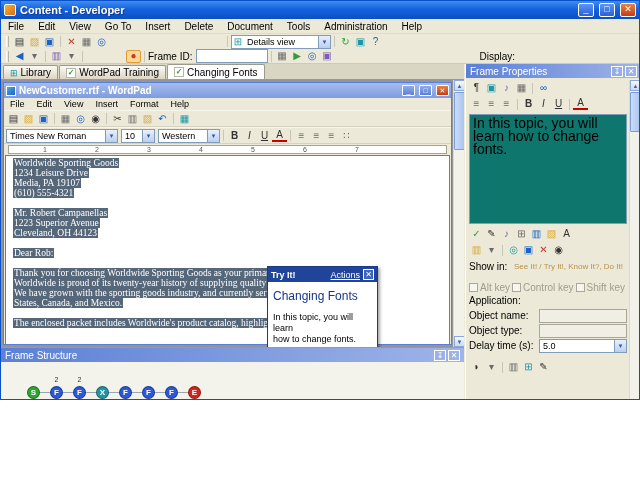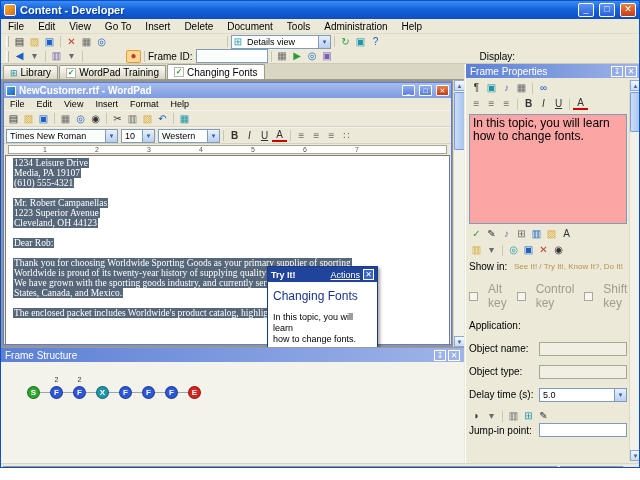--- a/index.html
+++ b/index.html
@@ -4,7 +4,7 @@
 <style>
   *{margin:0;padding:0;box-sizing:border-box;}
   body{width:640px;height:480px;font-family:"Liberation Sans",sans-serif;font-size:11px;color:#000;background:#fff;}
-  .app{position:absolute;left:0;top:0;width:640px;height:468px;background:#ECE9D8;border:1px solid #0A51C8;overflow:hidden;}
+  .app{position:absolute;left:0;top:0;width:640px;height:400px;background:#ECE9D8;border:1px solid #0A51C8;overflow:hidden;}
 
   
   .titlebar{position:absolute;left:0;top:0;width:100%;height:18px;display:flex;align-items:center;gap:4px;padding:0 3px;

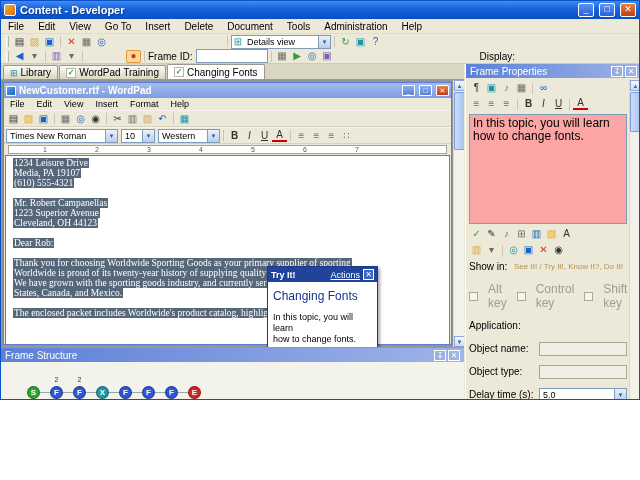--- a/index.html
+++ b/index.html
@@ -100,7 +100,7 @@
   .fp{position:absolute;left:464px;top:63px;width:176px;height:399px;background:#ECE9D8;border-left:1px solid #fff;}
   .fp-body{position:absolute;left:3px;top:16px;right:14px;bottom:2px;font-size:10px;}
   .fp-row{display:flex;align-items:center;height:16px;}
-  .fp-text{height:110px;background:#fca5a5;border:1px solid #7F9DB9;margin:2px 0;padding:2px 3px;font-size:12px;line-height:13px;overflow:hidden;}
+  .fp-text{height:110px;background:#0f766e;border:1px solid #7F9DB9;margin:2px 0;padding:2px 3px;font-size:14px;line-height:13px;overflow:hidden;}
   .showin-val{font-size:8px;color:#B5924E;white-space:nowrap;overflow:hidden;flex:1;}
   .cbrow{display:flex;align-items:center;gap:10px;margin-top:8px;color:#A09D8E;font-size:12px;}
   .cb{width:9px;height:9px;border:1px solid #ACA899;background:#F6F5EE;display:inline-block;flex:none;}

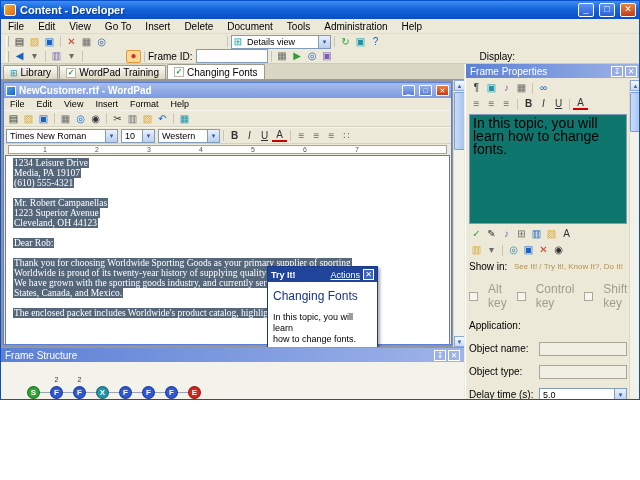--- a/index.html
+++ b/index.html
@@ -273,6 +273,7 @@
           </div>
       </div>
       <div class="wp-doc">
+          <div class="docline"><span class="docsel">Worldwide Sporting Goods</span></div>
           <div class="docline"><span class="docsel">1234 Leisure Drive</span></div>
           <div class="docline"><span class="docsel">Media, PA 19107</span></div>
           <div class="docline"><span class="docsel">(610) 555-4321</span></div>

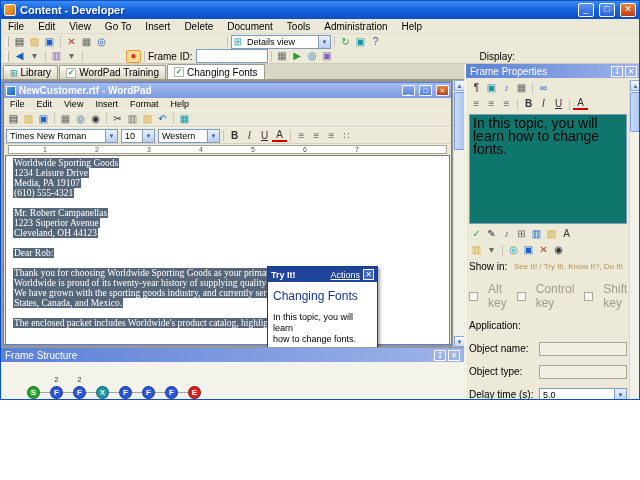--- a/index.html
+++ b/index.html
@@ -102,7 +102,7 @@
   .fp-row{display:flex;align-items:center;height:16px;}
   .fp-text{height:110px;background:#0f766e;border:1px solid #7F9DB9;margin:2px 0;padding:2px 3px;font-size:14px;line-height:13px;overflow:hidden;}
   .showin-val{font-size:8px;color:#B5924E;white-space:nowrap;overflow:hidden;flex:1;}
-  .cbrow{display:flex;align-items:center;gap:10px;margin-top:8px;color:#A09D8E;font-size:12px;}
+  .cbrow{display:flex;align-items:center;gap:2px;margin-top:8px;color:#A09D8E;font-size:10px;}
   .cb{width:9px;height:9px;border:1px solid #ACA899;background:#F6F5EE;display:inline-block;flex:none;}
   .frow{display:flex;align-items:center;margin-top:8px;height:15px;}
   .frow .lbl{width:70px;}

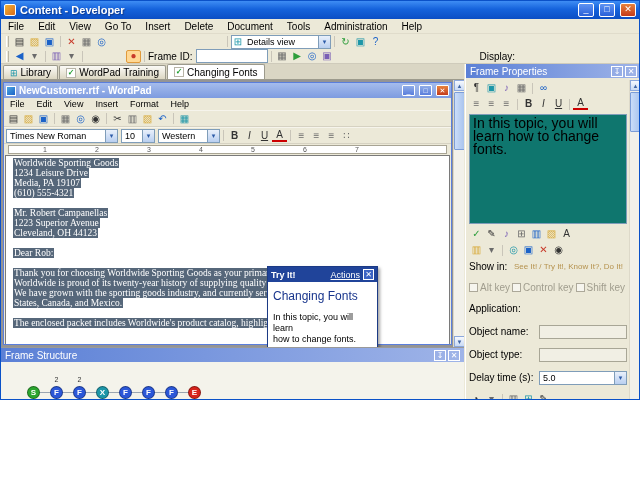--- a/index.html
+++ b/index.html
@@ -104,7 +104,7 @@
   .showin-val{font-size:8px;color:#B5924E;white-space:nowrap;overflow:hidden;flex:1;}
   .cbrow{display:flex;align-items:center;gap:2px;margin-top:8px;color:#A09D8E;font-size:10px;}
   .cb{width:9px;height:9px;border:1px solid #ACA899;background:#F6F5EE;display:inline-block;flex:none;}
-  .frow{display:flex;align-items:center;margin-top:8px;height:15px;}
+  .frow{display:flex;align-items:center;margin-top:0;height:15px;}
   .frow .lbl{width:70px;}
   .jump{position:absolute;left:0;right:0;bottom:24px;display:flex;align-items:center;}
   .jump .lbl{width:70px;}

